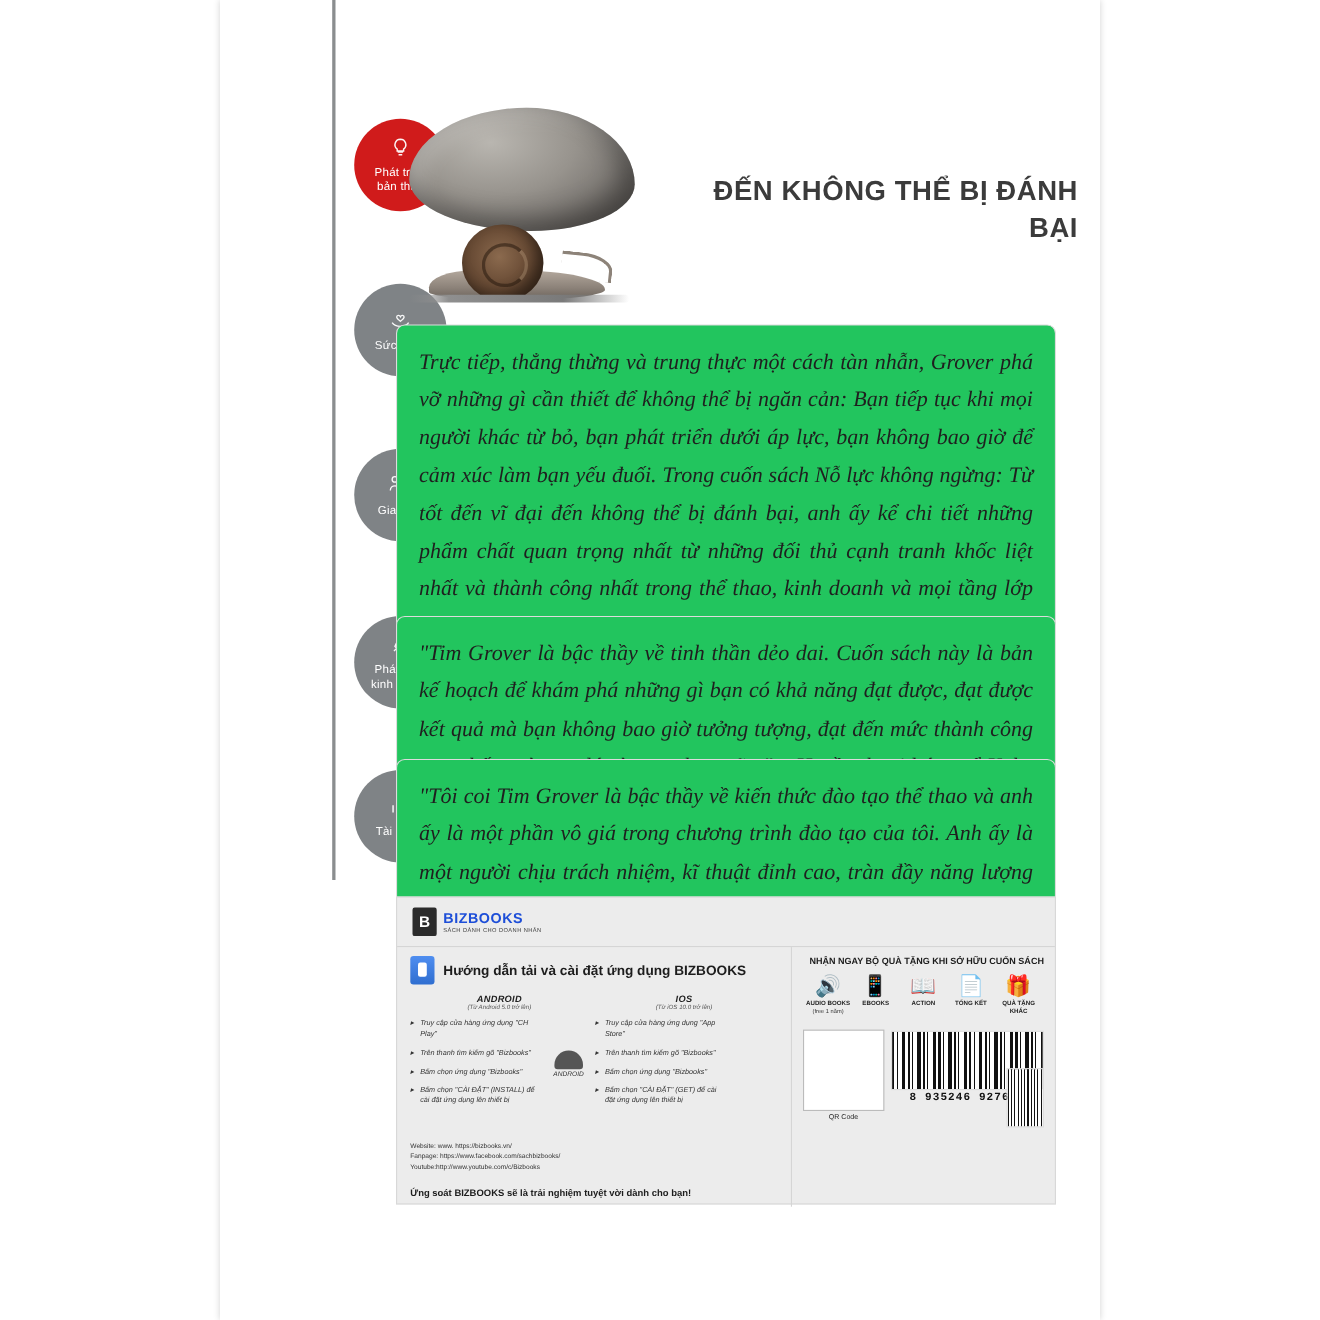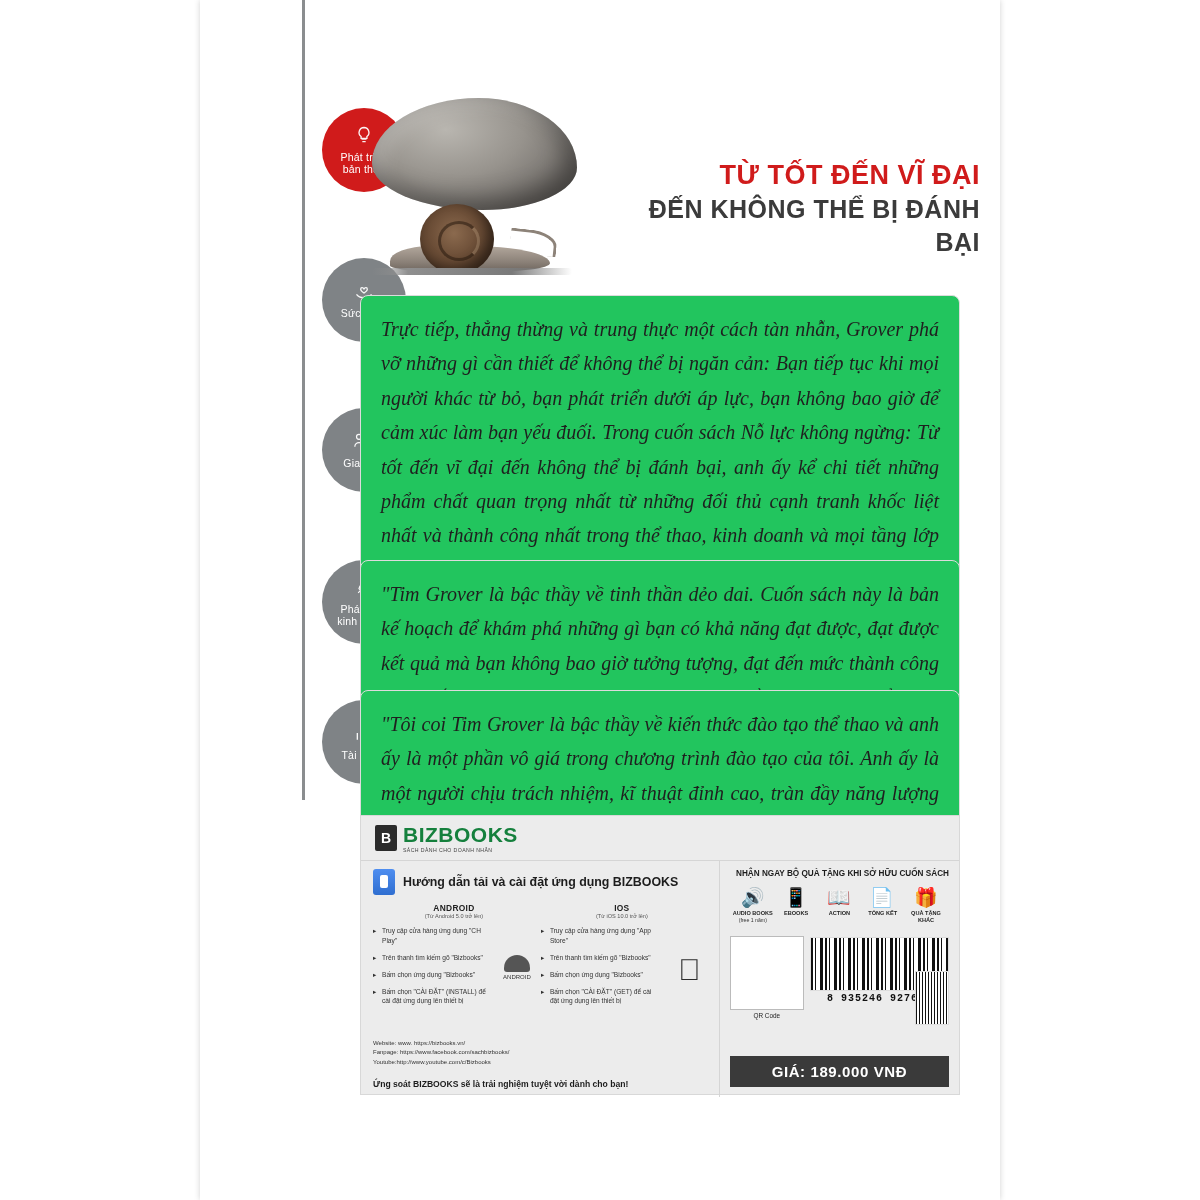--- a/index.html
+++ b/index.html
@@ -544,7 +544,6 @@
       <div class="ground"></div>
     </div>
     <div class="titles">
-      <div class="t2">TỪ TỐT ĐẾN VĨ ĐẠI</div>
       <div class="t3">ĐẾN KHÔNG THỂ BỊ ĐÁNH BẠI</div>
     </div>
   </div>

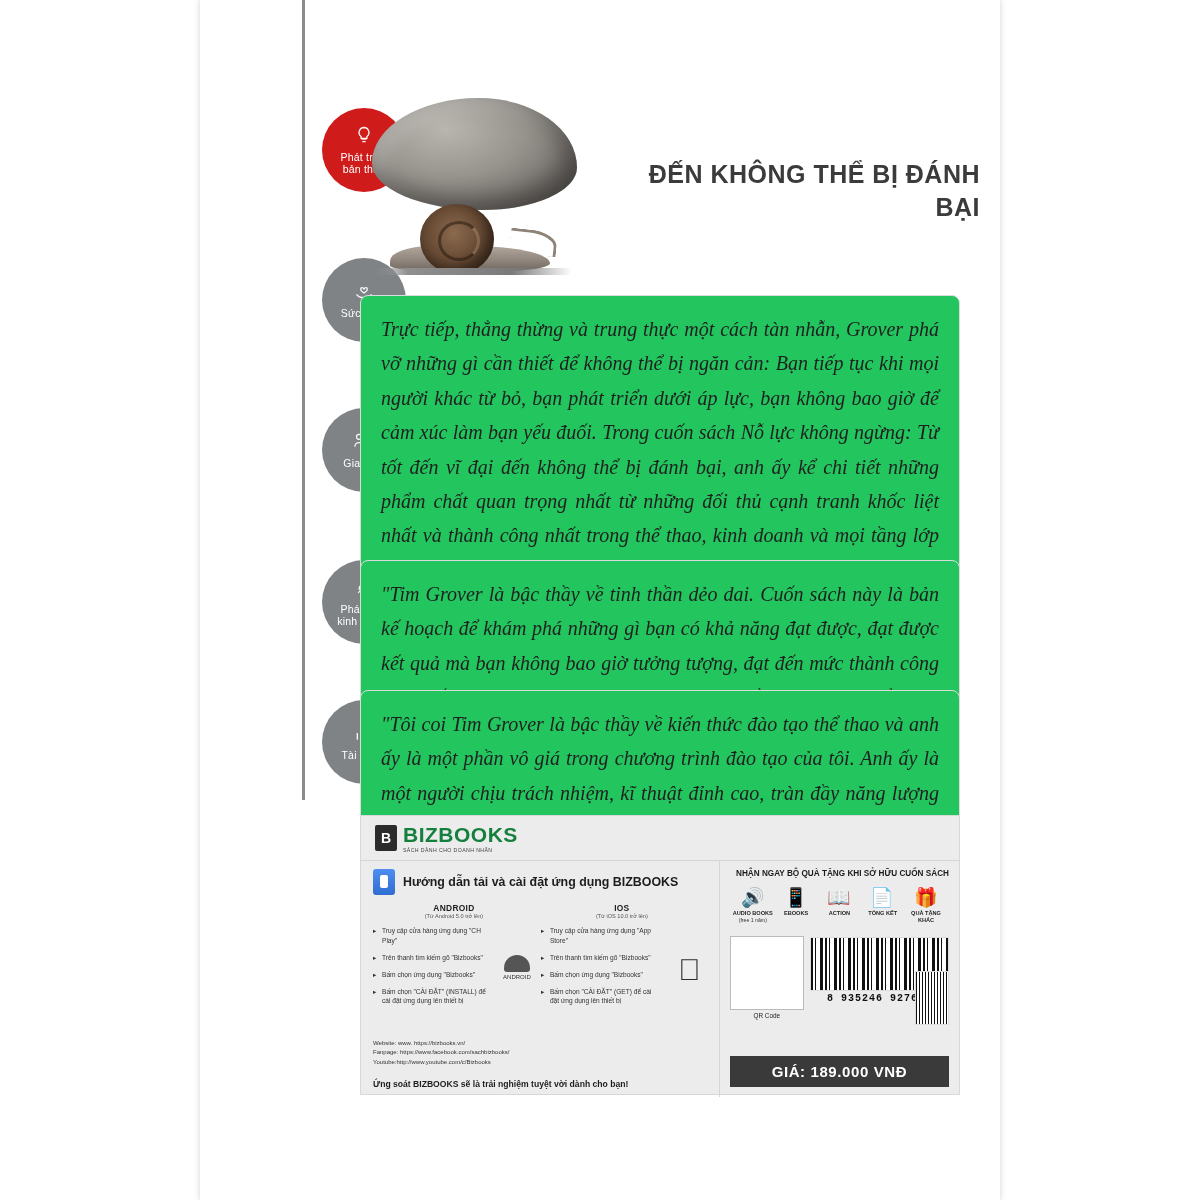--- a/index.html
+++ b/index.html
@@ -235,9 +235,9 @@
     border-radius: 2px;
   }
   .brand-text .bt1 {
-    font-size: 21px;
-    font-weight: bold;
-    color: #15803d;
+    font-size: 13px;
+    font-weight: bold;
+    color: #1d4ed8;
     letter-spacing: .5px;
     line-height: 1;
   }

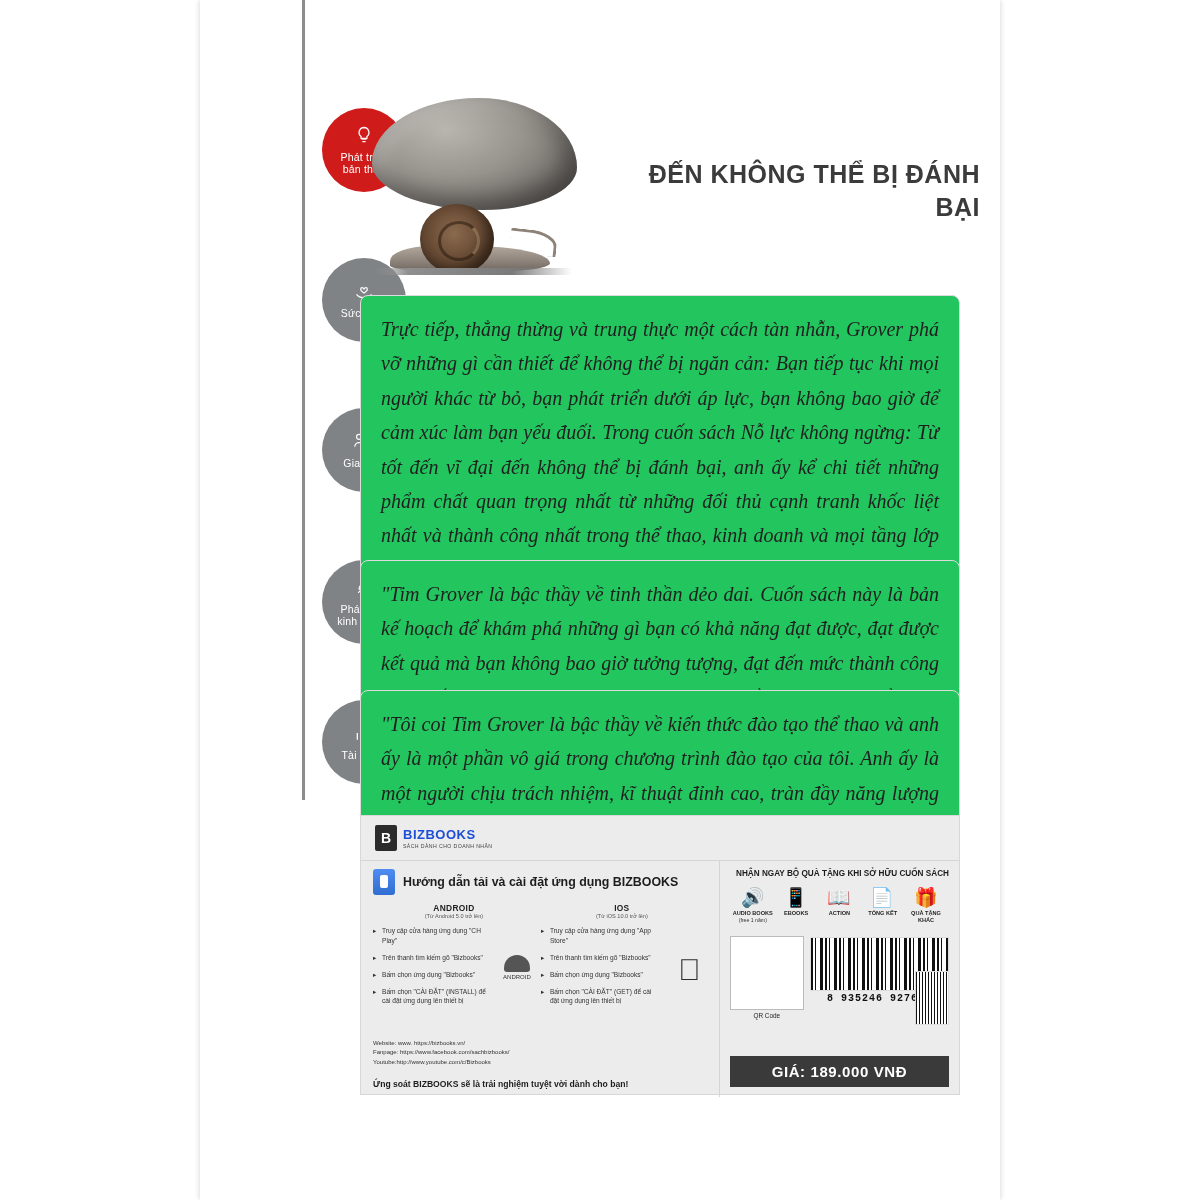--- a/index.html
+++ b/index.html
@@ -295,6 +295,7 @@
   }
   .cols {
     display: flex;
+    font-style: italic;
   }
   .col {
     width: 50%;

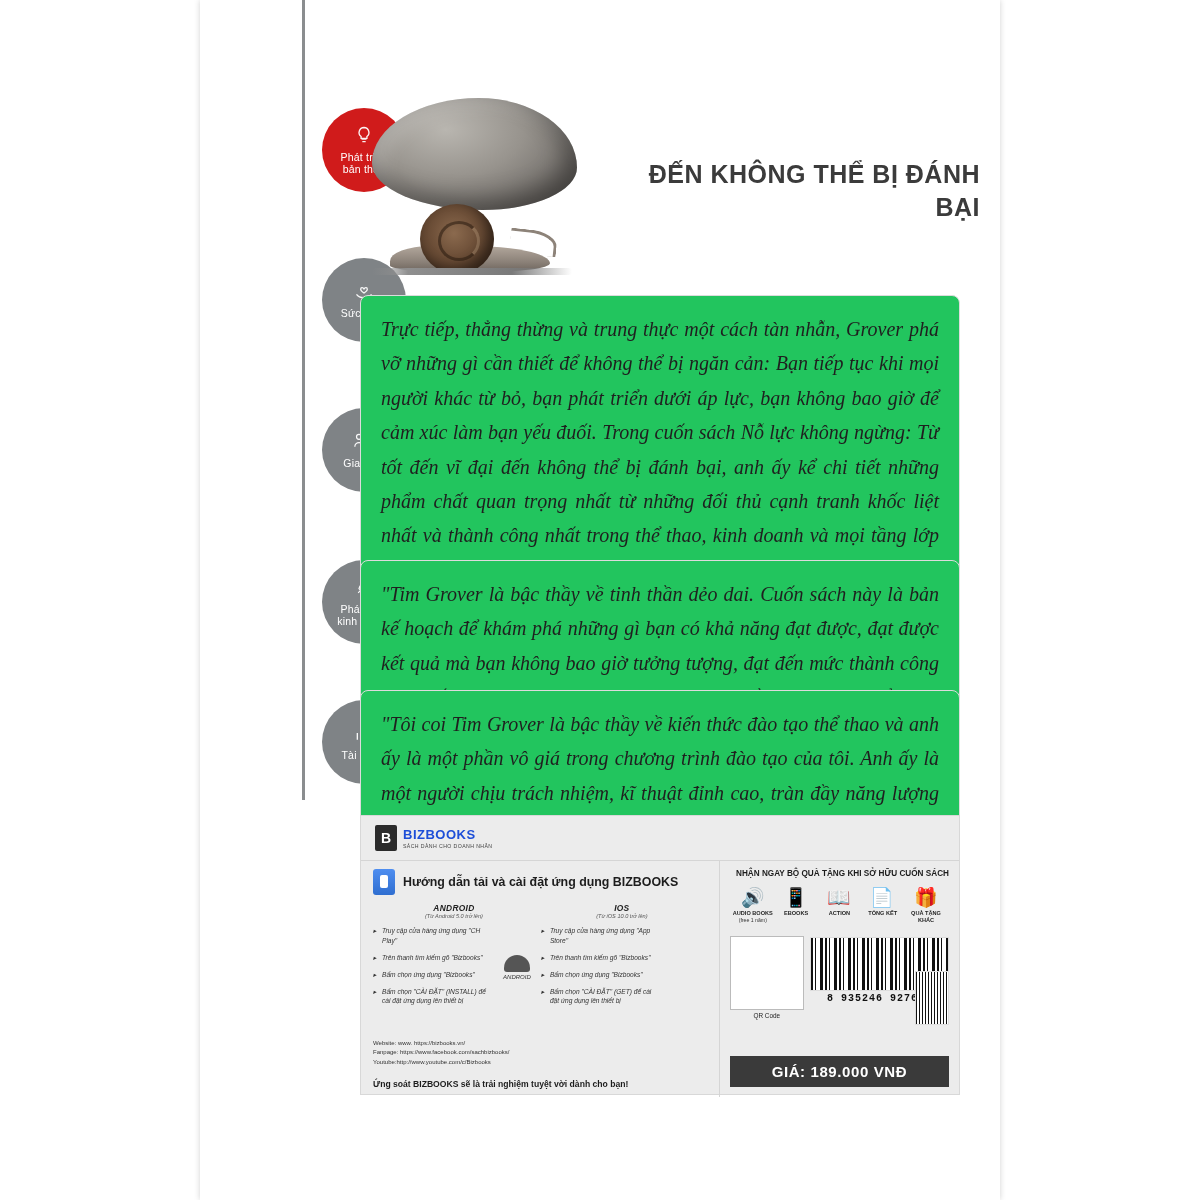--- a/index.html
+++ b/index.html
@@ -649,7 +649,6 @@
         </div>
         <div class="barcode-small"></div>
 
-        <div class="price">GIÁ: 189.000 VNĐ</div>
       </div>
 
     </div>

